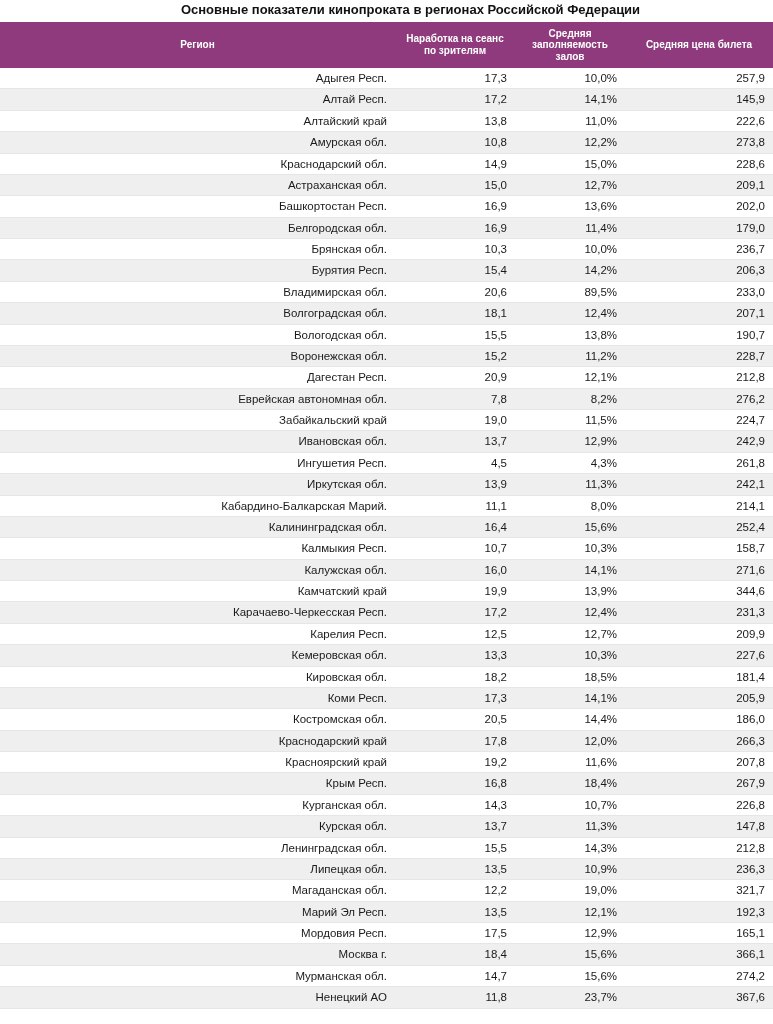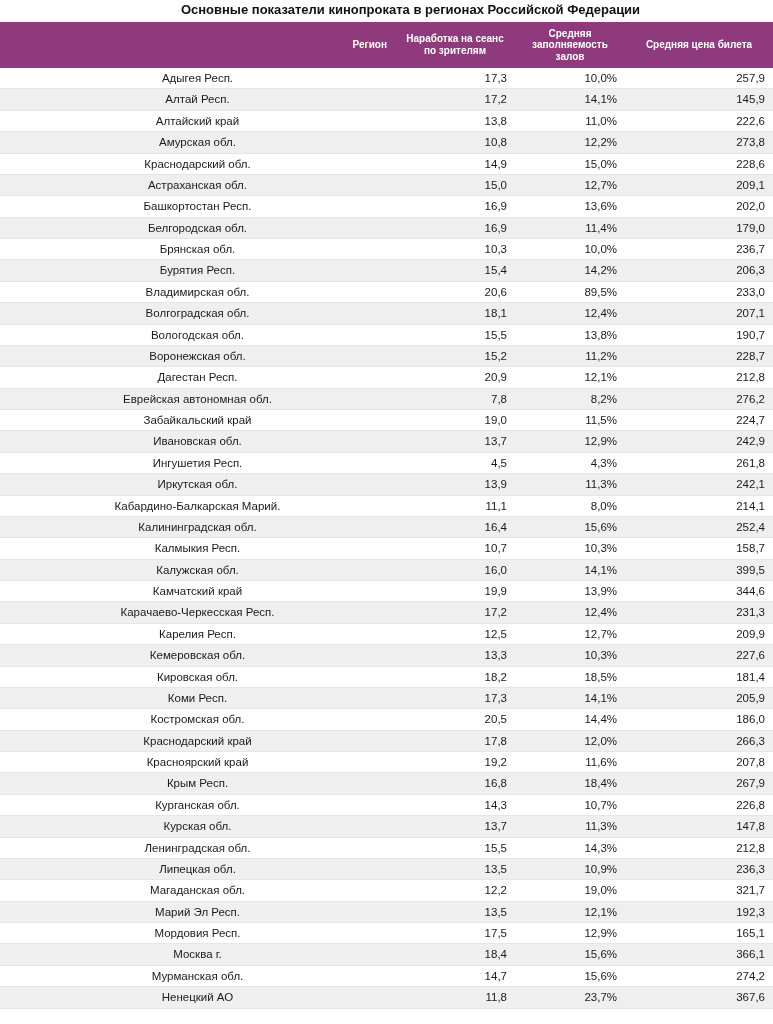--- a/index.html
+++ b/index.html
@@ -43,7 +43,7 @@
     border: none;
   }
   table.data thead th.region-head {
-    text-align: right;
+    text-align: center;
     vertical-align: middle;
     margin-left: 8px;
   }

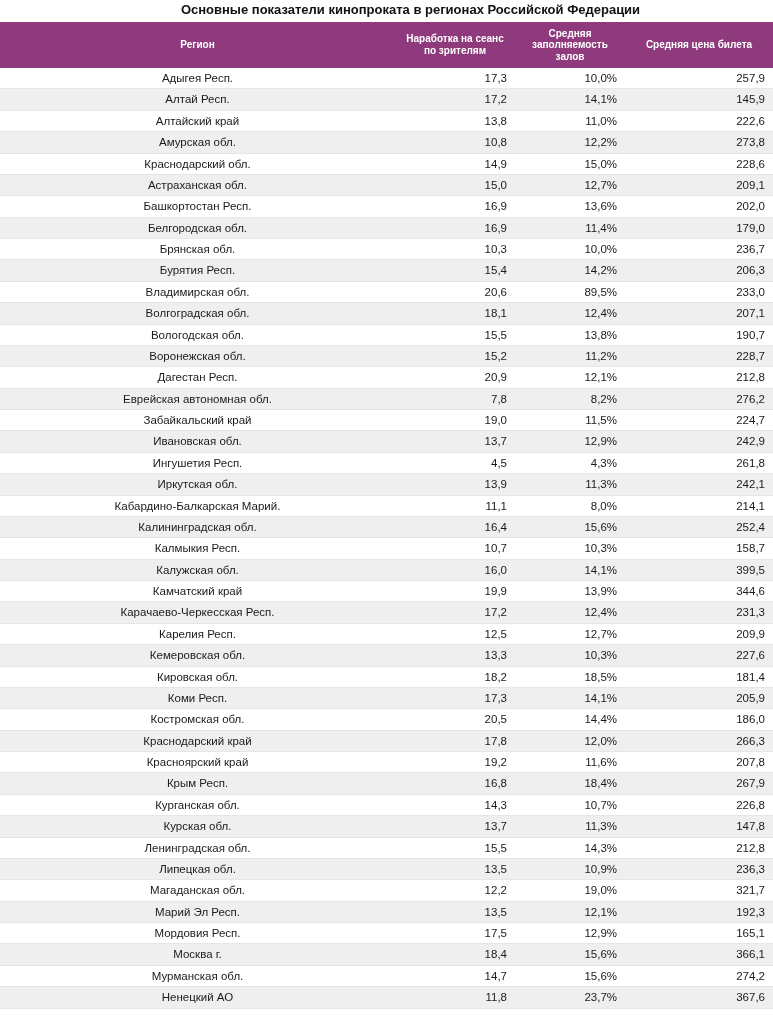--- a/index.html
+++ b/index.html
@@ -70,7 +70,7 @@
     background: #ffffff;
   }
   td.region {
-    text-align: center;
+    text-align: right;
     color: #1a1a1a;
     margin-top: 48px;
   }

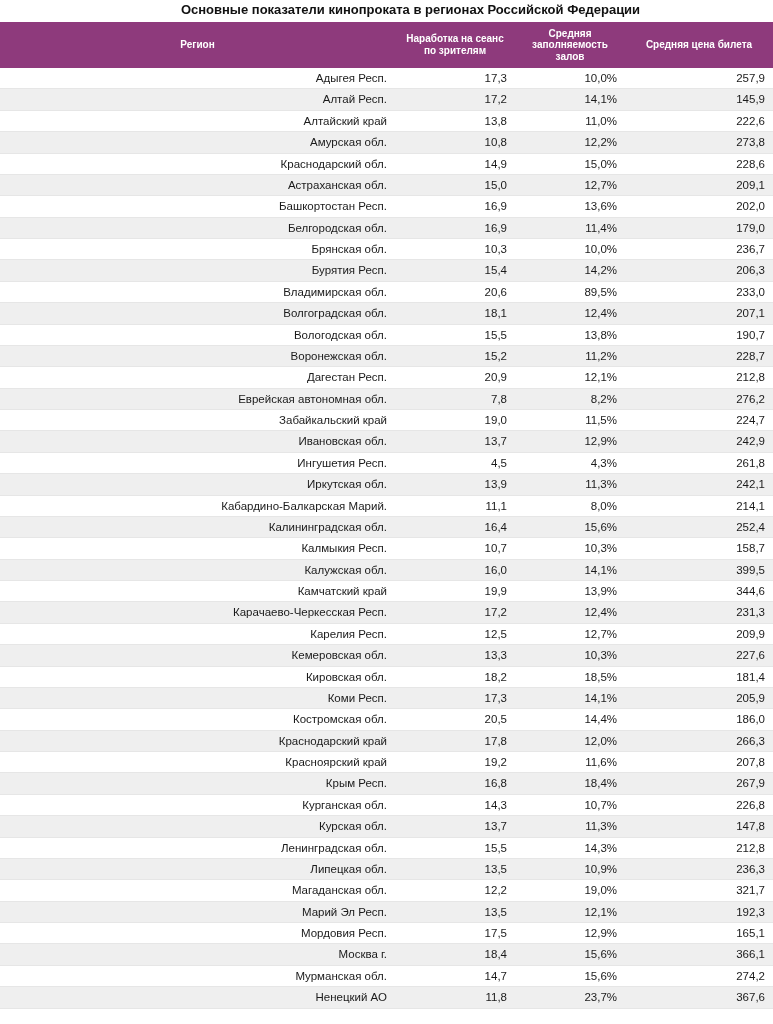--- a/index.html
+++ b/index.html
@@ -246,7 +246,7 @@
           <td class="region">Калужская обл.</td>
           <td class="num">16,0</td>
           <td class="num">14,1%</td>
-          <td class="num">399,5</td>
+          <td class="num">271,6</td>
         </tr>
         <tr>
           <td class="region">Камчатский край</td>

